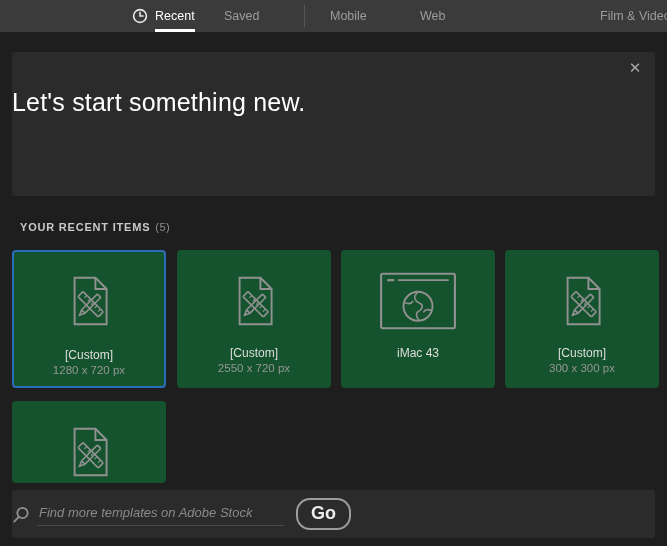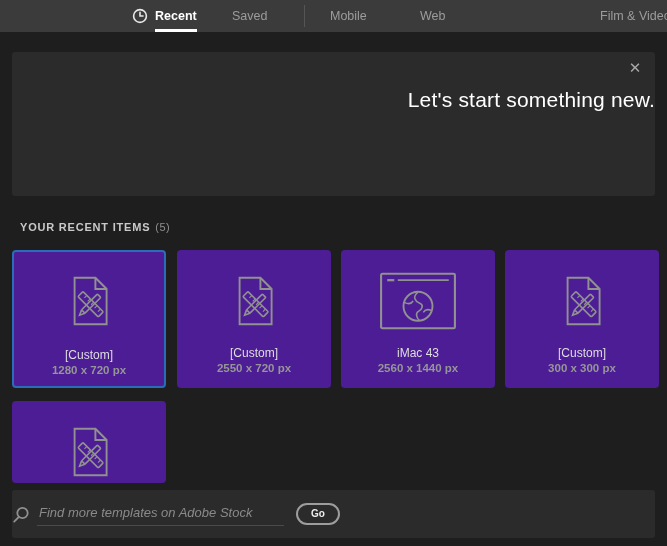--- a/index.html
+++ b/index.html
@@ -37,7 +37,7 @@
     white-space: nowrap;
   }
   .tab .tab-label { position: relative; display: inline-block; padding-bottom: 0; }
-  .tab.active { color: #ffffff; font-weight: bold; }
+  .tab.active { color: #ffffff; font-weight: normal; }
   .tab.active .tab-label::after {
     content: "";
     position: absolute;

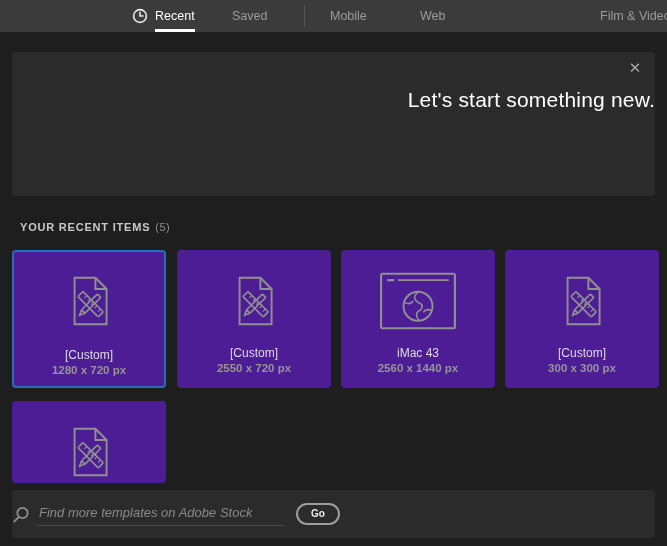--- a/index.html
+++ b/index.html
@@ -52,7 +52,7 @@
     width: 16px; height: 16px;
   }
   .tab-recent { left: 155px; }
-  .tab-saved  { left: 232px; }
+  .tab-saved  { left: 224px; }
   .tab-mobile { left: 330px; }
   .tab-web    { left: 420px; }
   .tab-print  { left: 491px; margin-top: 36px; }

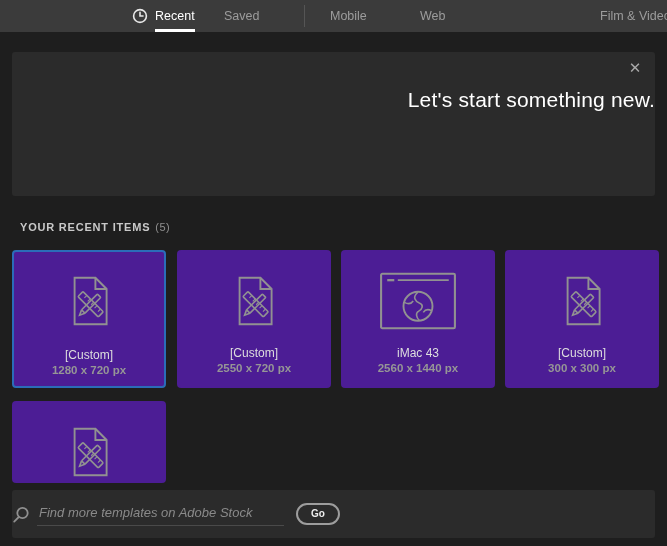--- a/index.html
+++ b/index.html
@@ -76,9 +76,9 @@
     position: absolute;
     top: 36px; left: 0;
     width: 100%;
-    text-align: right;
+    text-align: left;
     color: #ffffff;
-    font-size: 21px;
+    font-size: 25px;
     letter-spacing: 0.2px;
   }
   .hero-close {

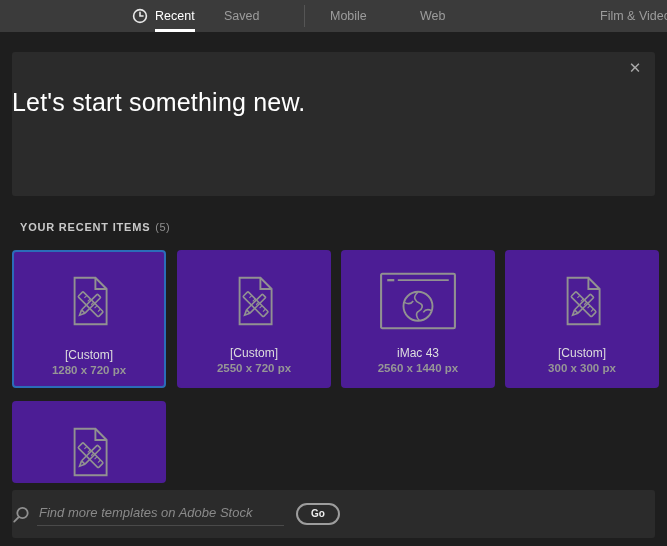--- a/index.html
+++ b/index.html
@@ -112,7 +112,7 @@
   .card {
     position: absolute;
     width: 154px; height: 138px;
-    background: #4c1d95;
+    background: #14532d;
     border-radius: 4px;
     cursor: pointer;
     overflow: hidden;

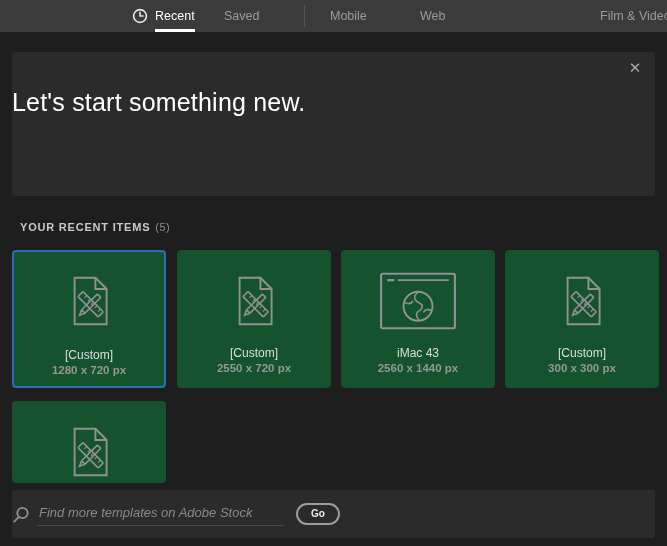--- a/index.html
+++ b/index.html
@@ -144,7 +144,6 @@
     text-align: center;
     font-size: 11.5px;
     color: #969696;
-    font-weight: bold;
   }
   .card-1 { left: 12px;  top: 250px; }
   .card-2 { left: 177px; top: 250px; }

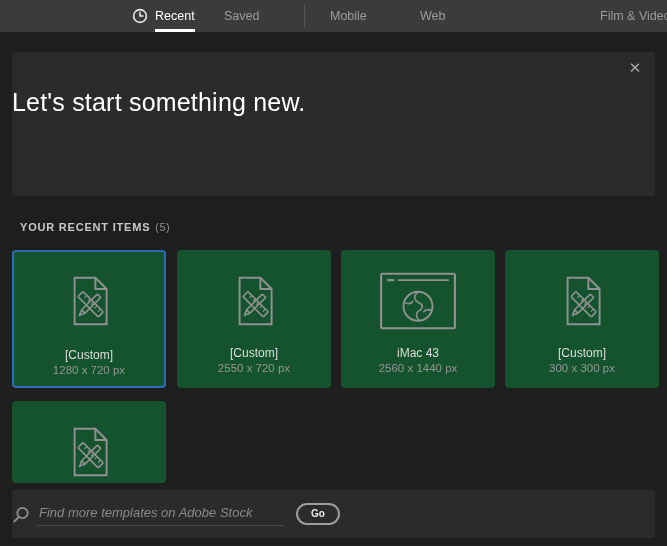--- a/index.html
+++ b/index.html
@@ -291,7 +291,6 @@
       </svg>
     </div>
     <div class="card-title">iMac 43</div>
-    <div class="card-dims">2560 x 1440 px</div>
   </div>
 
   <div class="card card-4">

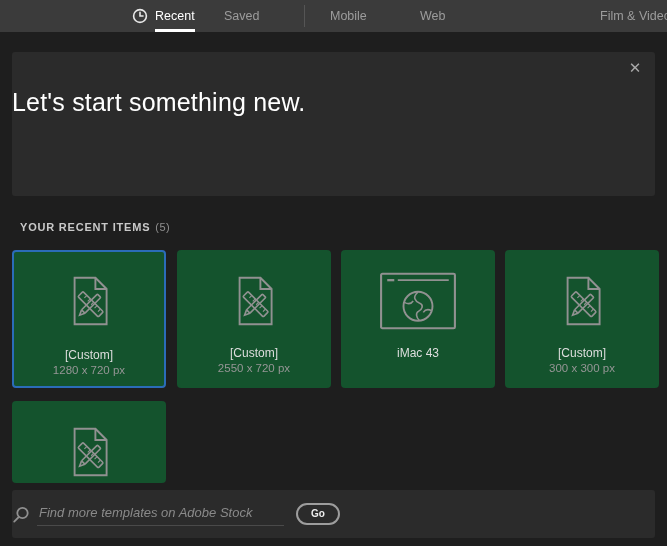--- a/index.html
+++ b/index.html
@@ -189,7 +189,7 @@
     border: 2px solid #9d9d9d;
     border-radius: 14px;
     color: #ededed;
-    font-size: 10px;
+    font-size: 18px;
     font-weight: bold;
     padding: 3px 13px 4px 13px;
     cursor: pointer;

